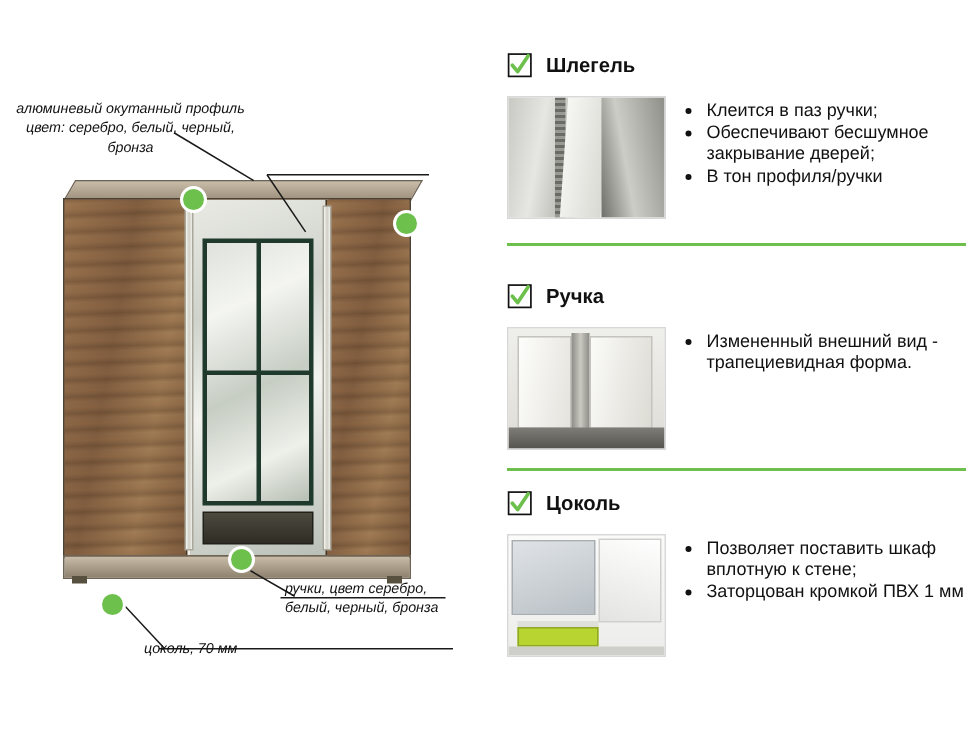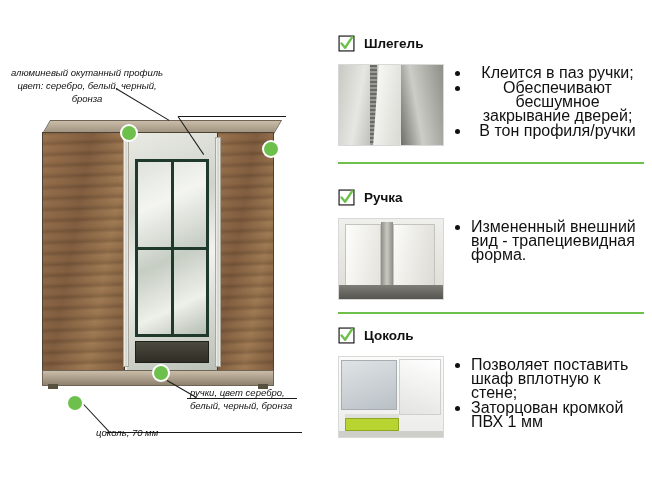--- a/index.html
+++ b/index.html
@@ -223,7 +223,7 @@
 
 <div id="right-panel">
 
-  <div class="feature" style="top:30px;text-align:center;">
+  <div class="feature" style="top:30px;">
     <div class="feature-head">
       <svg class="check-icon" viewBox="0 0 24 24">
         <rect x="1.5" y="1.5" width="21" height="21" fill="none" stroke="#111" stroke-width="1.6"></rect>

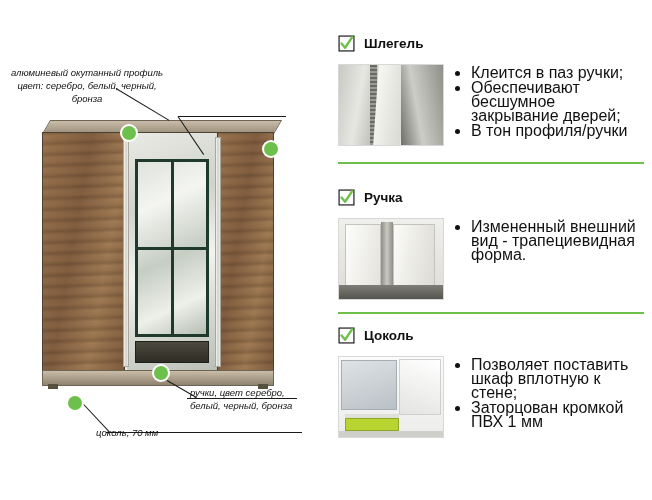--- a/index.html
+++ b/index.html
@@ -140,7 +140,7 @@
   }
   .bullets { flex: 1 1 auto; padding-top: 2px; }
   .bullets li {
-    font-size: 16px; line-height: 14px; color: #111; margin-bottom: 1px;
+    font-size: 12px; line-height: 14px; color: #111; margin-bottom: 1px;
   }
   .bullets ul { margin: 0; padding-left: 13px; }
 

